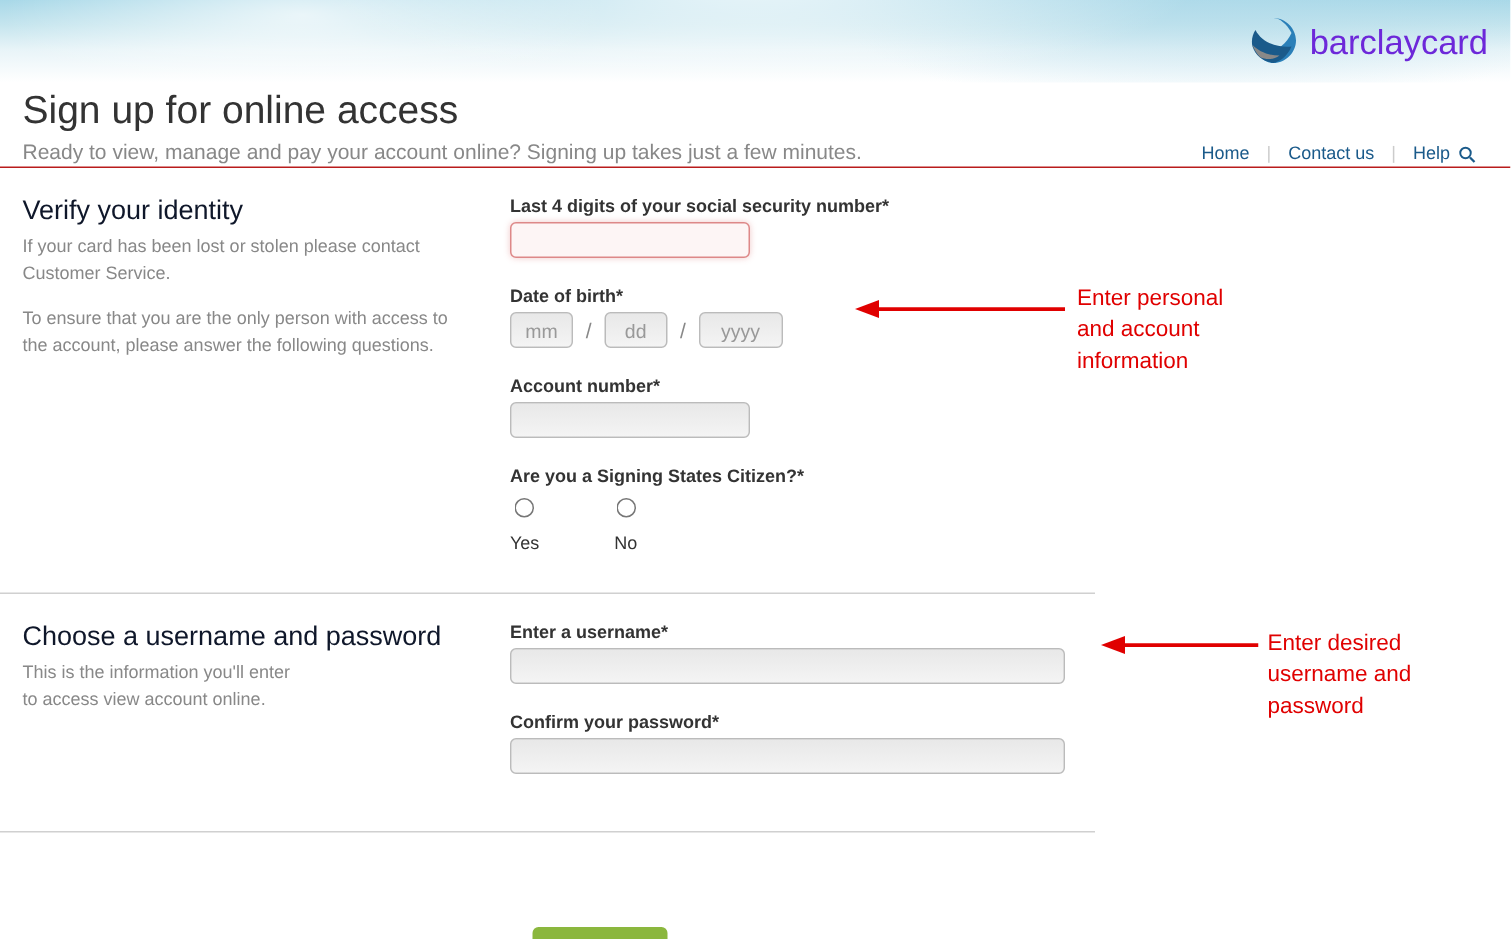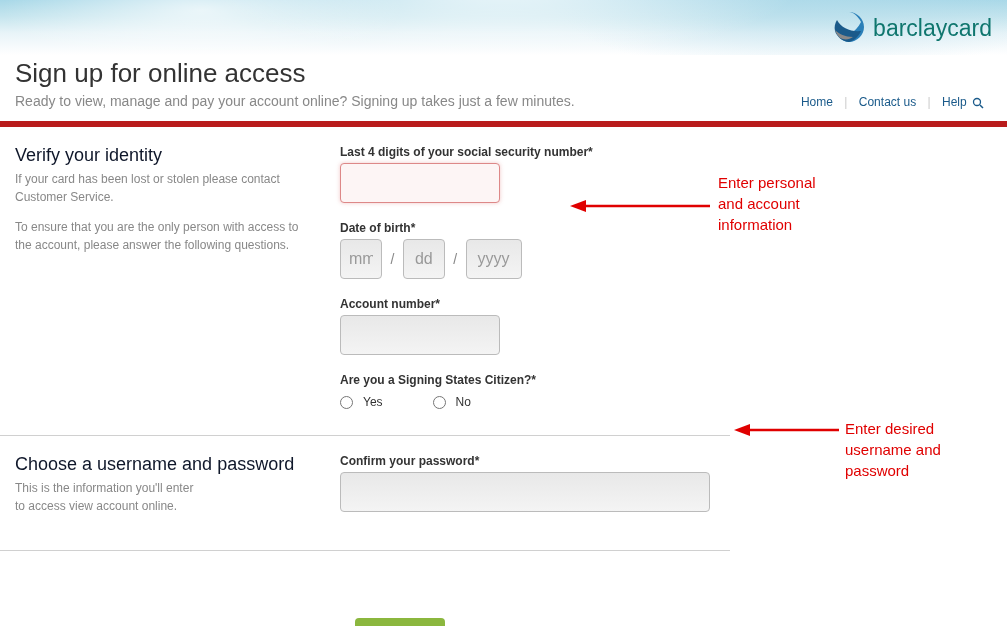--- a/index.html
+++ b/index.html
@@ -42,7 +42,7 @@
     }
     .logo-icon svg { display: block; }
     .logo-text {
-      color: #0f766e;
+      color: #6d28d9;
       font-size: 23px;
       font-weight: normal;
     }

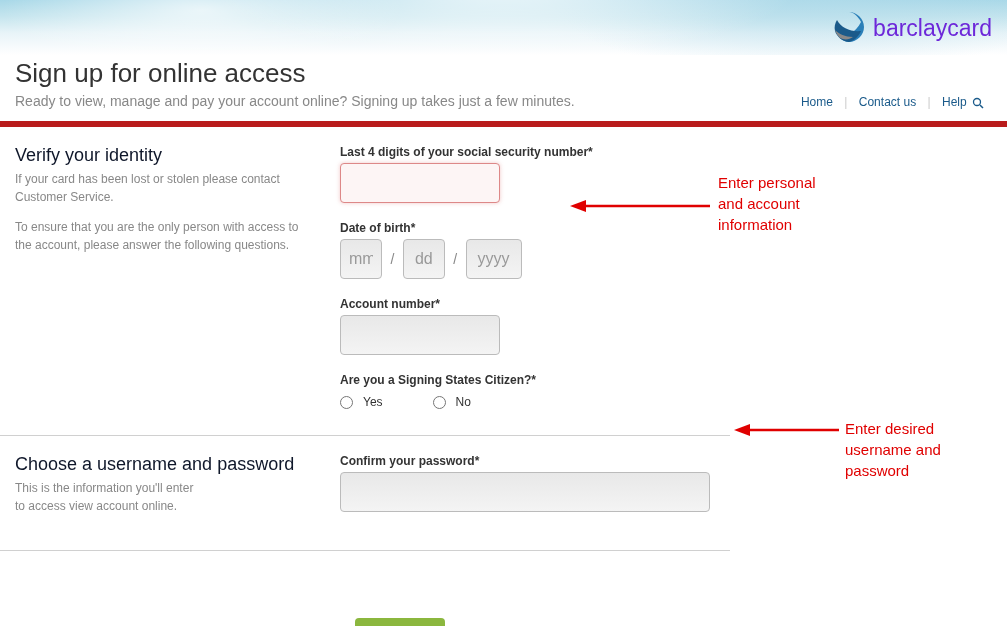--- a/index.html
+++ b/index.html
@@ -49,8 +49,8 @@
     .header {
       position: relative;
       z-index: 2;
-      padding: 58px 15px 12px 15px;
-      border-bottom: 6px solid #b91c1c;
+      padding: 58px 15px 2px 15px;
+      border-bottom: 1px solid #b91c1c;
     }
     .page-title {
       font-size: 26px;

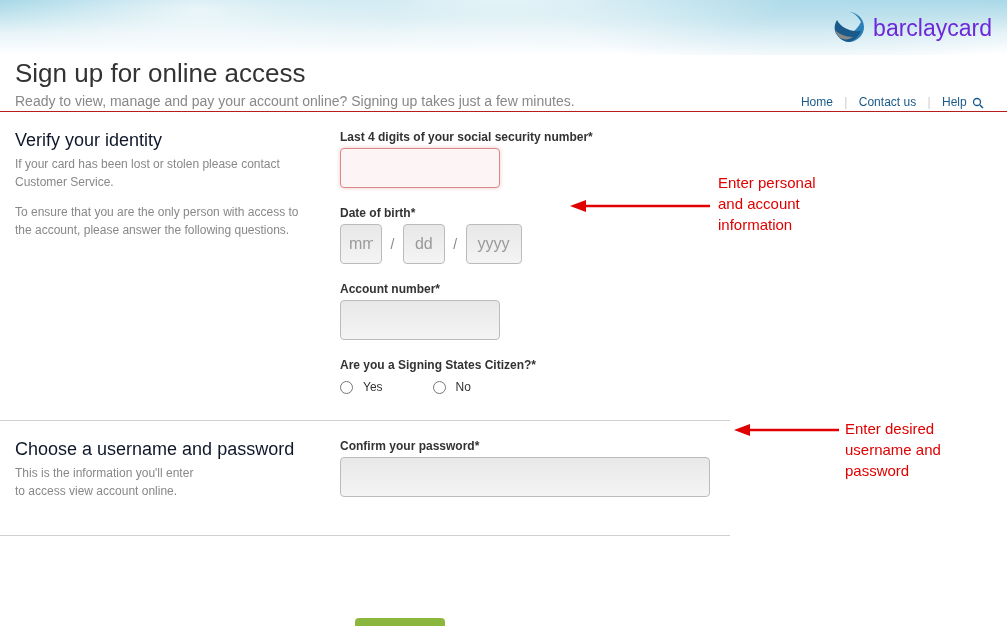--- a/index.html
+++ b/index.html
@@ -161,7 +161,7 @@
       line-height: 1.4;
       z-index: 5;
     }
-    .annotation-1 { top: 172px; left: 718px; }
+    .annotation-1 { top: 188px; left: 718px; }
     .annotation-2 { top: 418px; left: 845px; }
     .arrow {
       position: absolute;

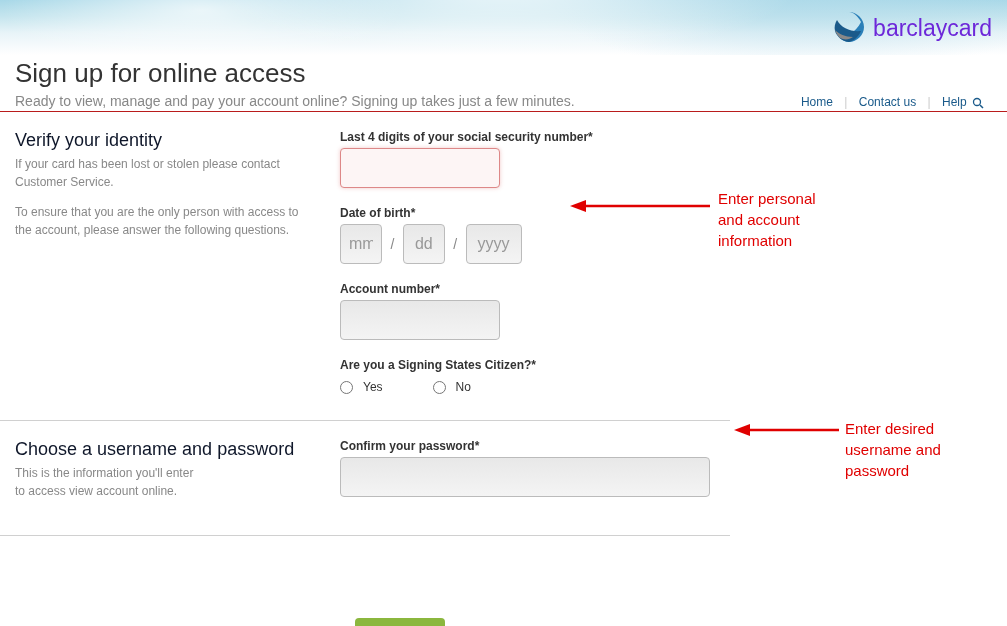--- a/index.html
+++ b/index.html
@@ -118,12 +118,12 @@
       margin-bottom: 4px;
     }
     input[type="text"], input[type="password"] {
-      height: 40px;
+      height: 24px;
       border: 1px solid #bbb;
       border-radius: 4px;
       background: linear-gradient(#e8e8e8, #f4f4f4);
       padding: 0 8px;
-      font-size: 16px;
+      font-size: 13px;
     }
     .input-ssn {
       width: 160px;

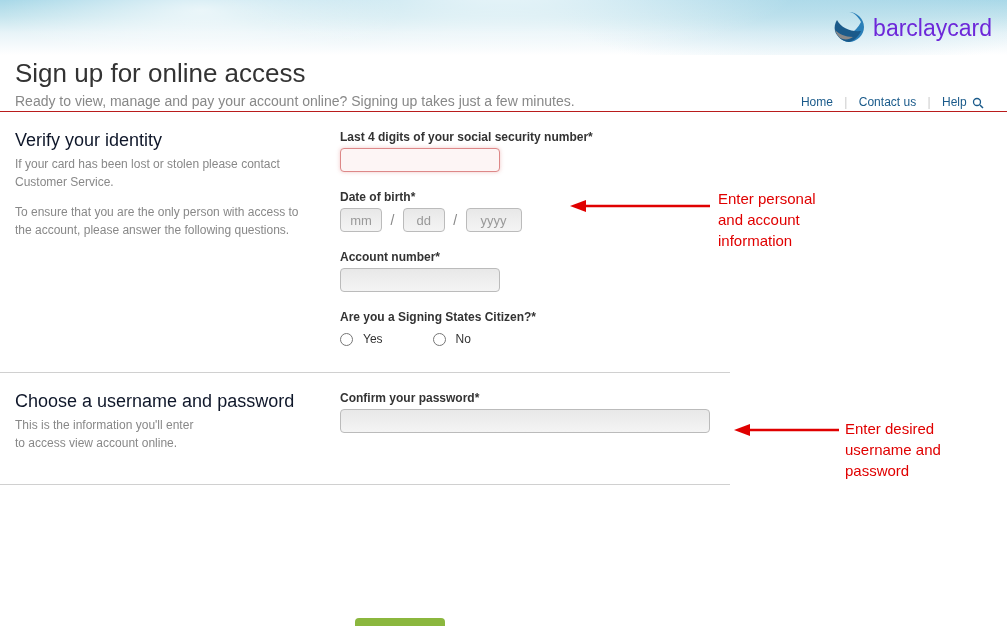--- a/index.html
+++ b/index.html
@@ -150,6 +150,7 @@
       gap: 10px;
       font-size: 12px;
       color: #333;
+      flex-direction: column;
     }
     .radio-item input[type="radio"] {
       width: 13px; height: 13px;

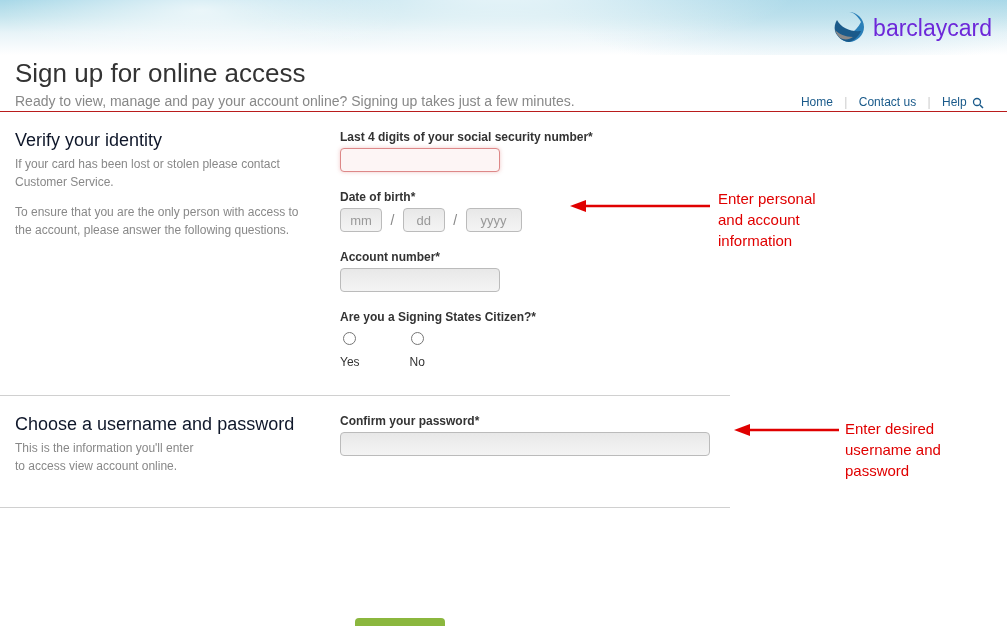--- a/index.html
+++ b/index.html
@@ -264,6 +264,10 @@
   </div>
   <div class="section-right">
     <div class="form-group">
+      <label class="form-label">Enter a username*</label>
+      <input type="text" class="input-wide" style="">
+    </div>
+    <div class="form-group">
       <label class="form-label">Confirm your password*</label>
       <input type="password" class="input-wide" style="">
     </div>

